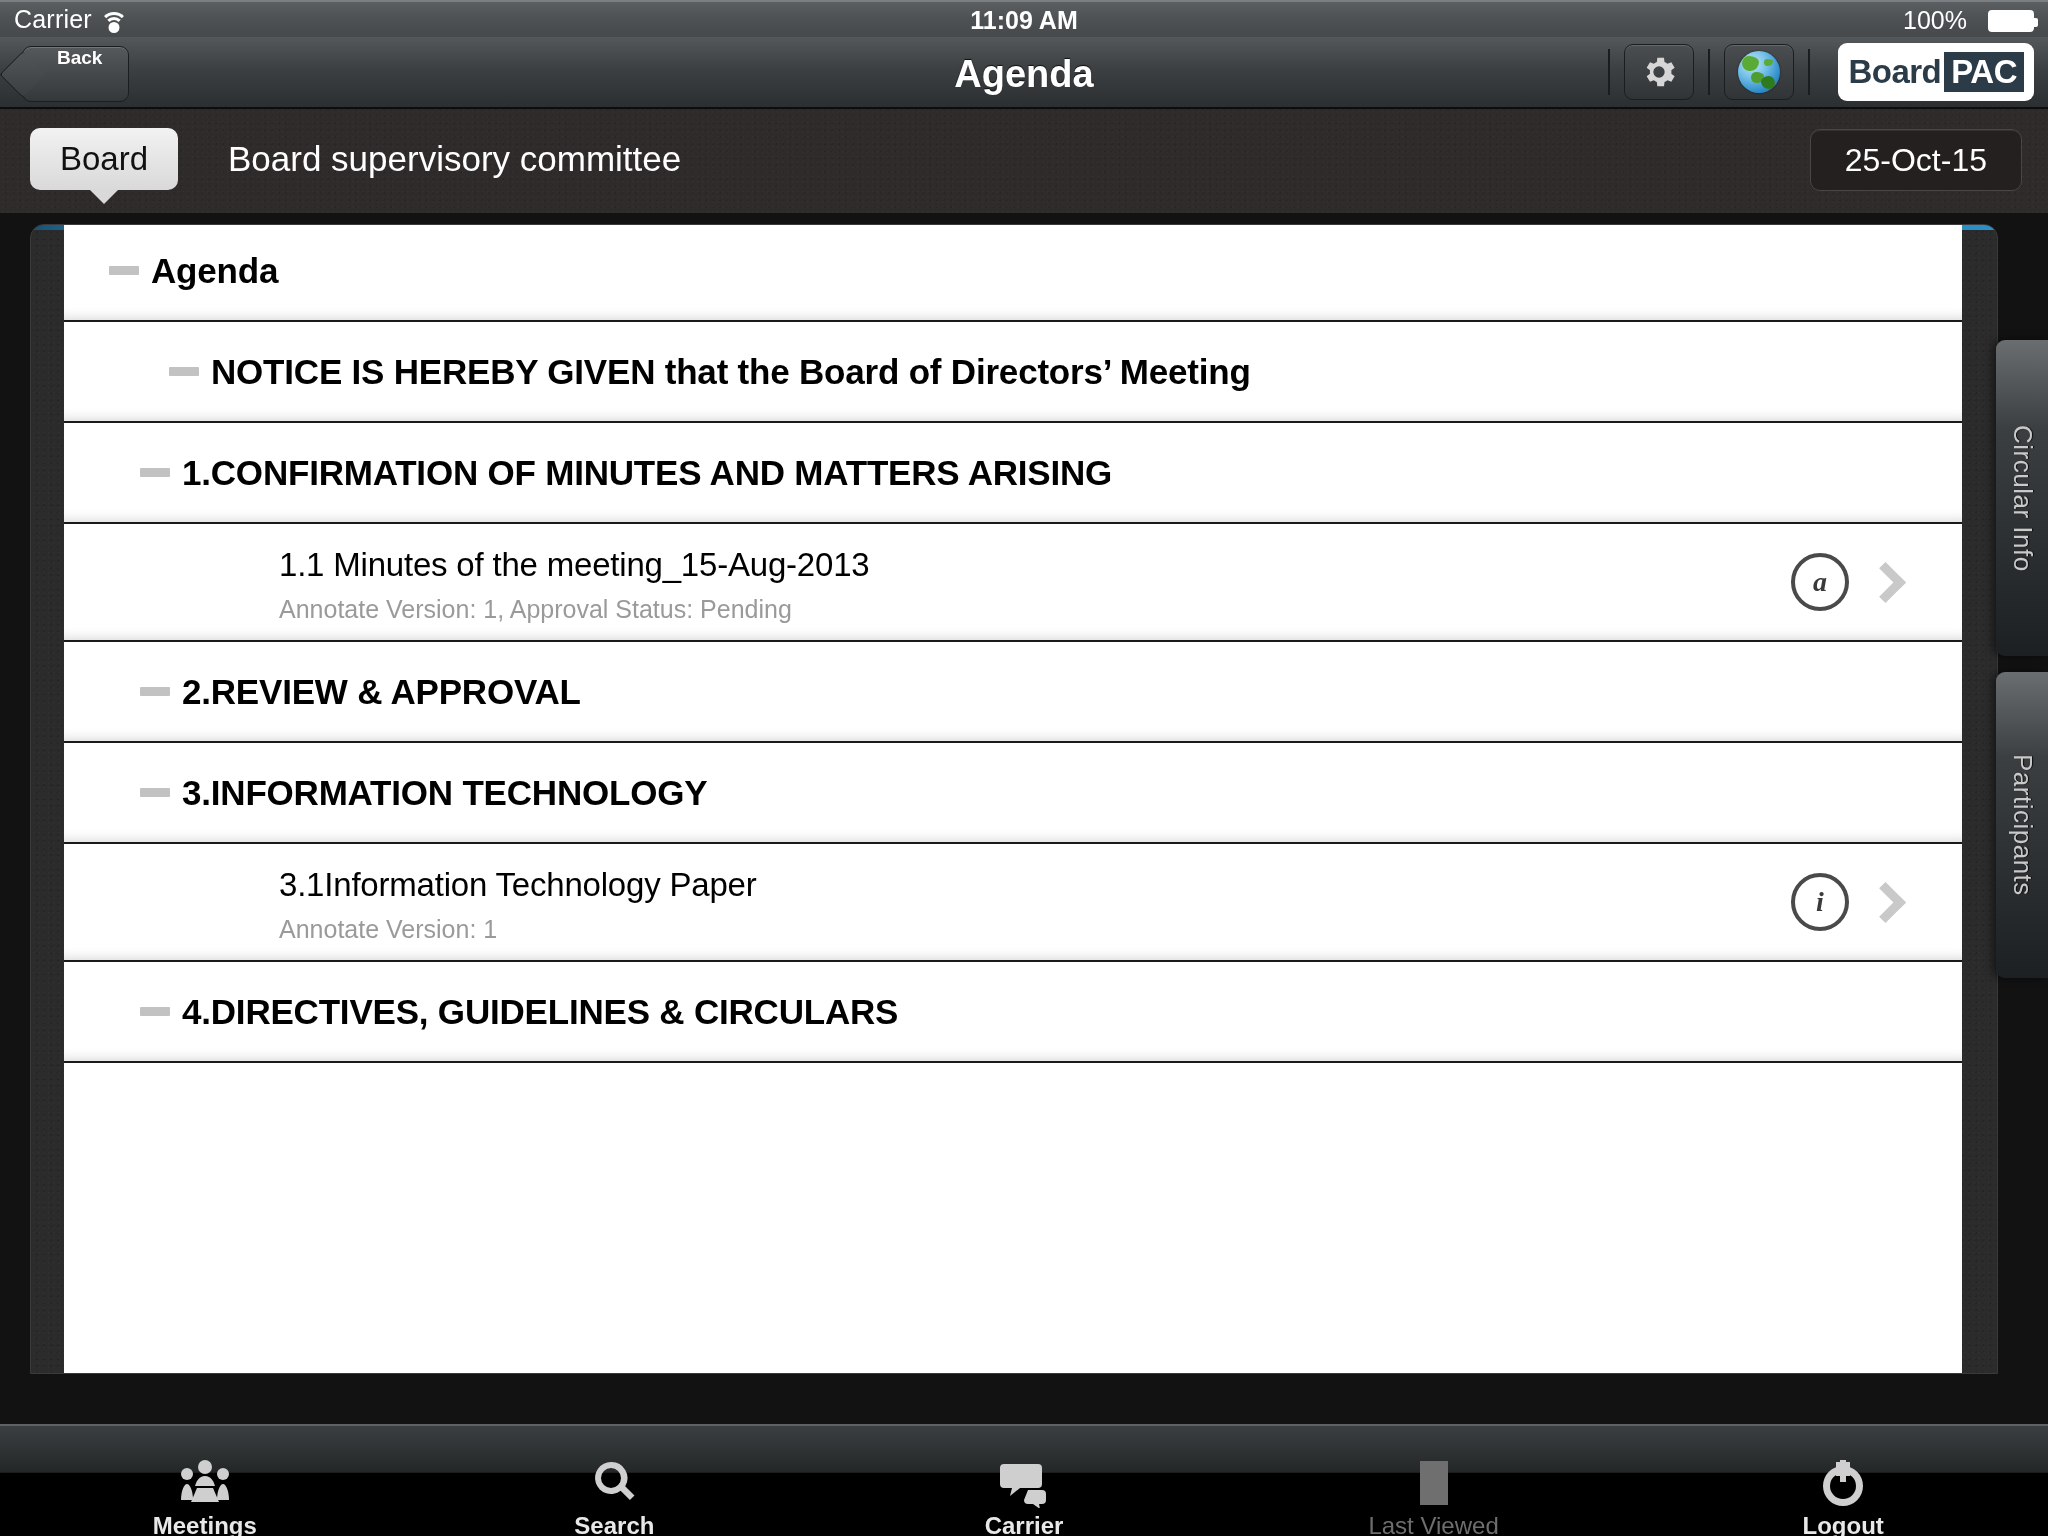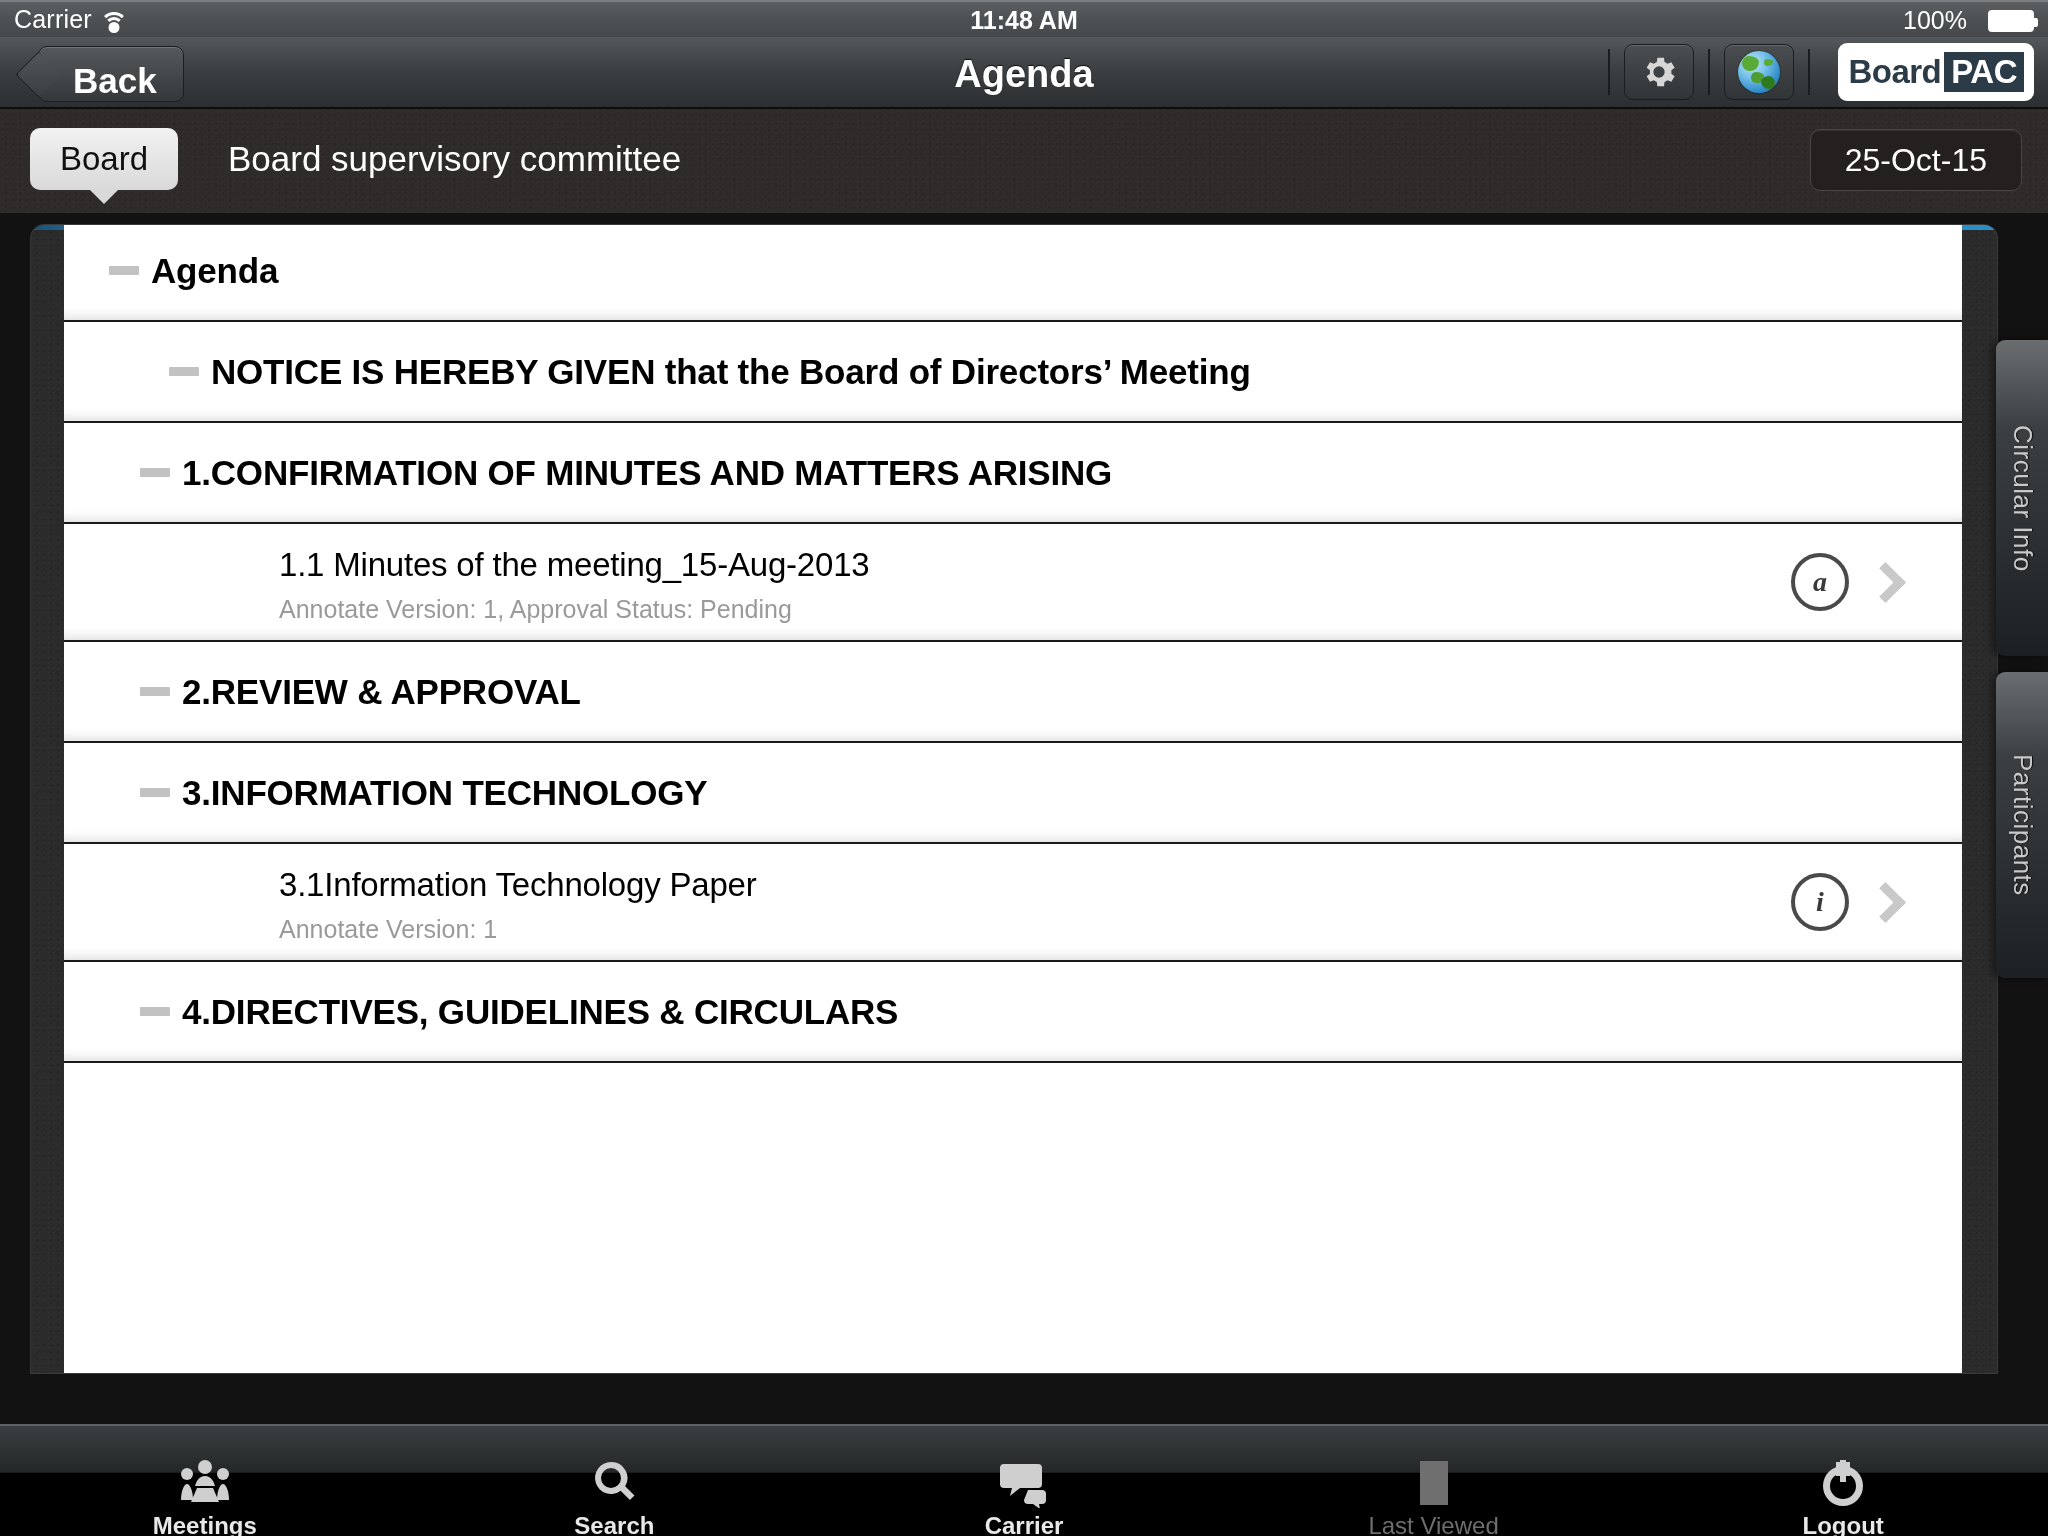--- a/index.html
+++ b/index.html
@@ -227,7 +227,7 @@
           <i class="c"></i>
         </span>
     </div>
-    <div class="sb-time">11:48 AM</div>
+    <div class="sb-time">11:09 AM</div>
     <div class="sb-right">
       <span class="sb-batt-pct">100%</span>
       <span class="batt"></span>

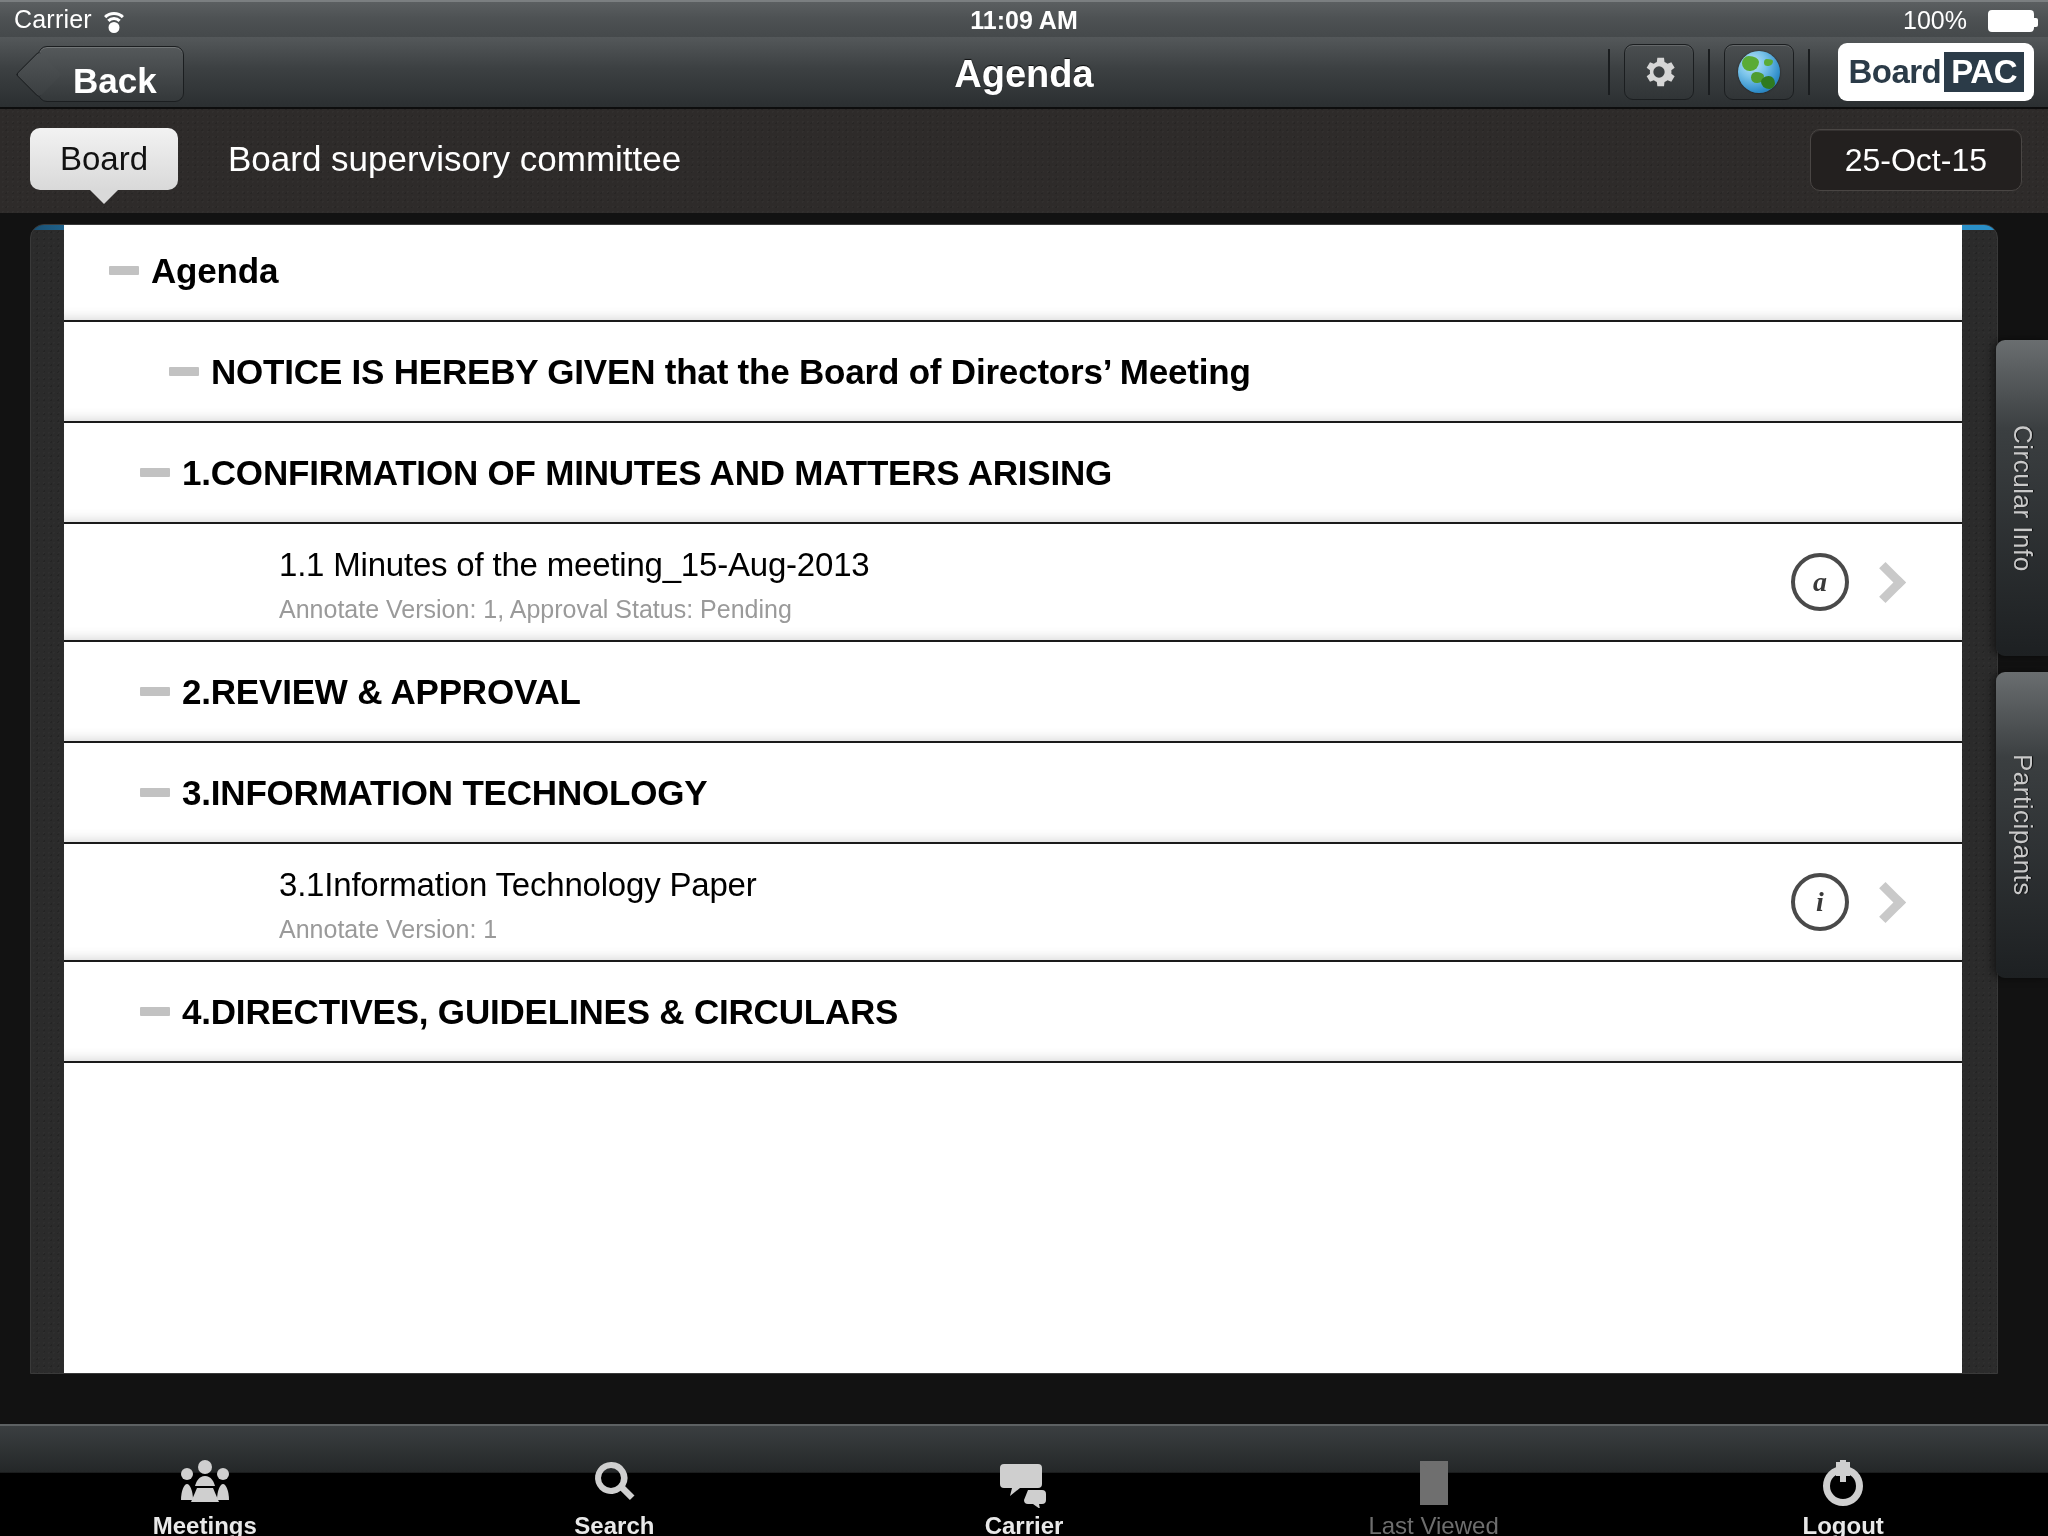--- a/index.html
+++ b/index.html
@@ -40,11 +40,11 @@
     border-bottom:2px solid #0d0d0d;
   }
   .backbtn{
-    position:absolute;left:38px;top:9px;height:54px;padding:0 26px 0 34px;
-    display:flex;align-items:flex-end;justify-content:center;
+    position:absolute;left:22px;top:9px;height:54px;padding:0 26px 0 34px;
+    display:flex;align-items:flex-start;justify-content:center;
     background:linear-gradient(to bottom,#55595b,#34383a);
     border:1px solid #1b1e20;border-radius:9px;
-    color:#fff;font-size:35px;font-weight:bold;
+    color:#fff;font-size:19px;font-weight:bold;
     box-shadow:inset 0 1px 0 rgba(255,255,255,.18);
   }
   .backbtn:before{

